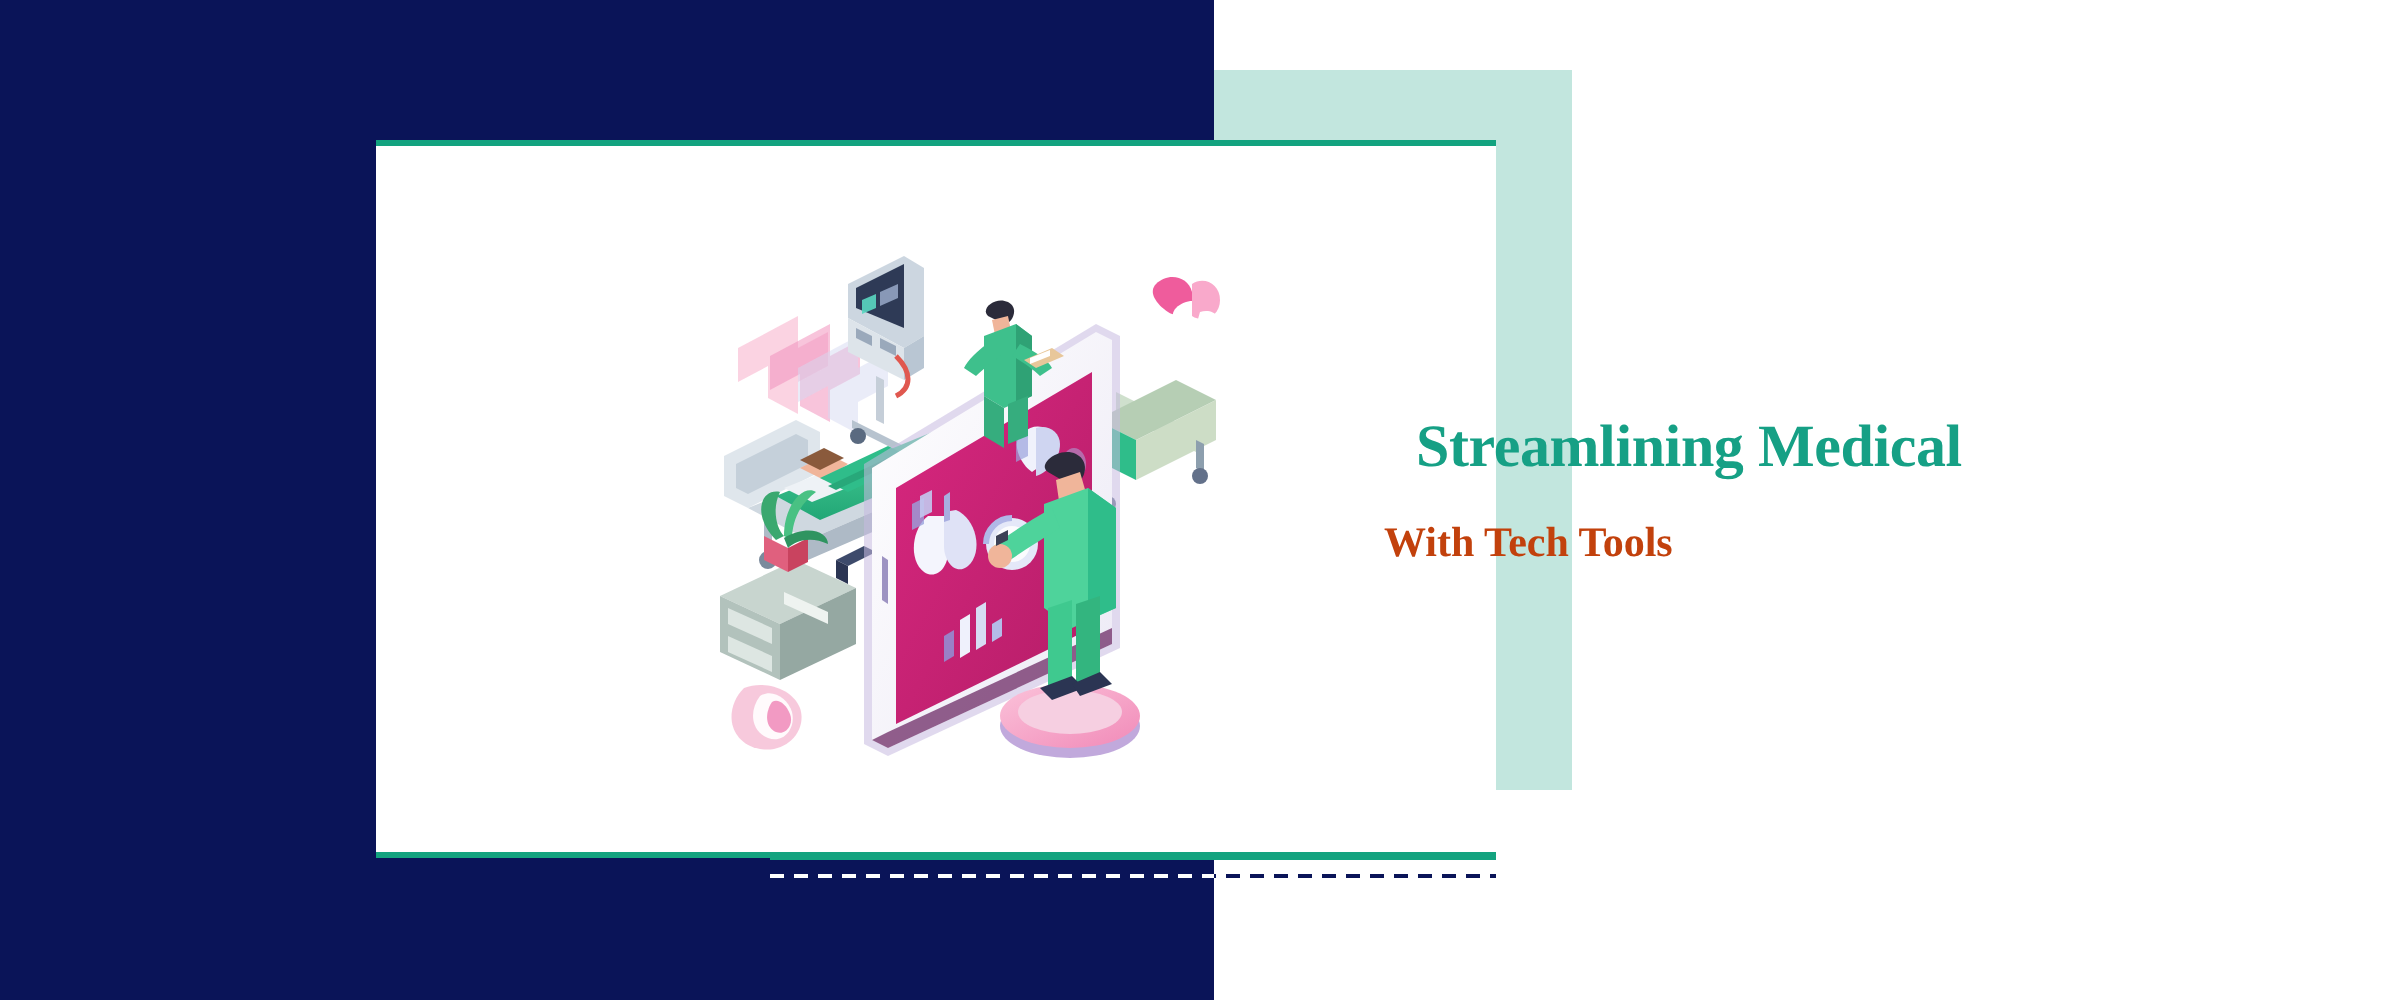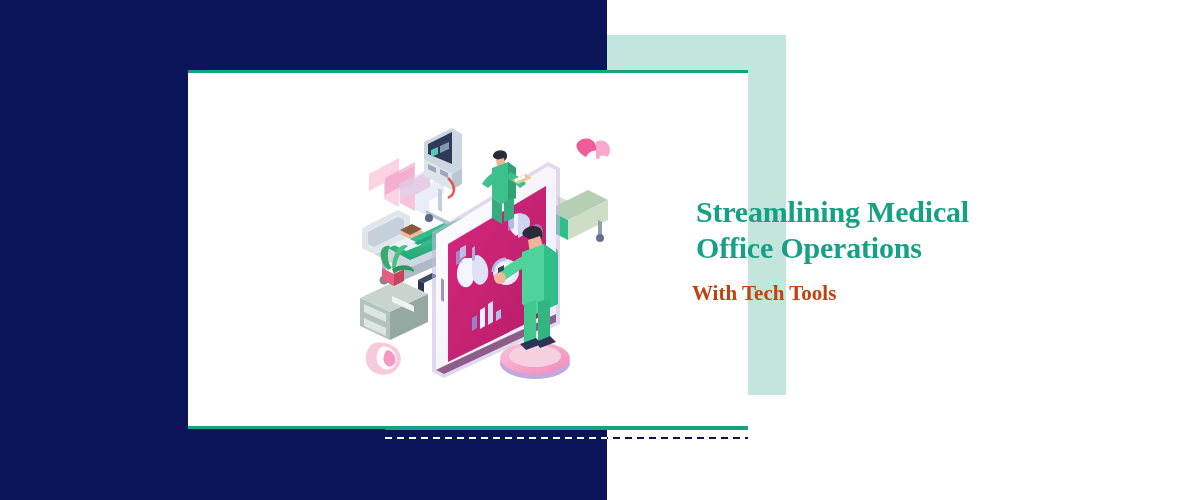--- a/index.html
+++ b/index.html
@@ -35,7 +35,7 @@
     color:#16a085;
     font-size:30px;line-height:36px;font-weight:bold;
     letter-spacing:-0.2px;
-    margin:4px;
+    margin:16px;
   }
   .subtitle{
     color:#c2410c;

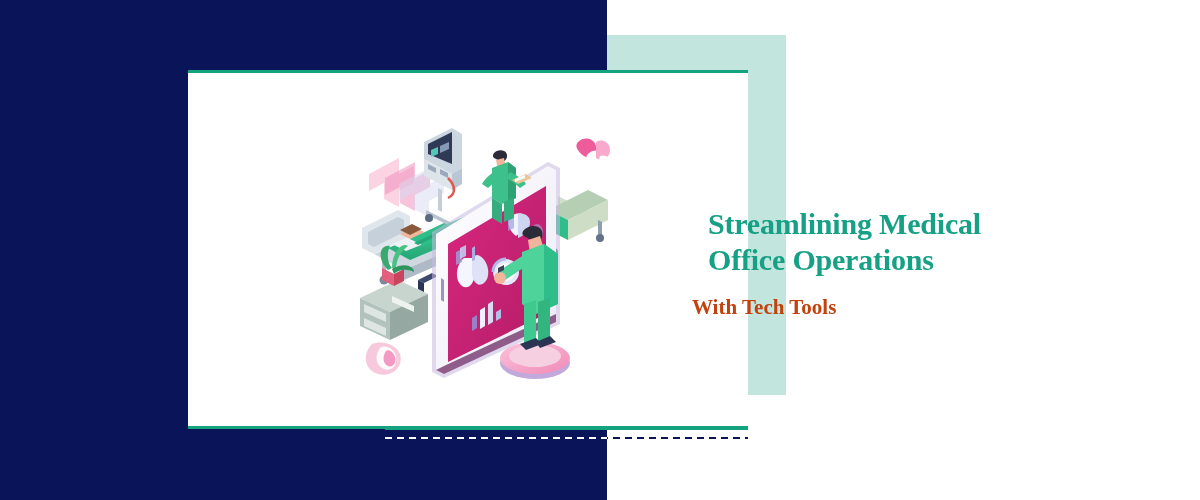--- a/index.html
+++ b/index.html
@@ -249,7 +249,6 @@
   <div class="text-block">
     <h1 class="title">
       <span>Streamlining Medical</span><br>
-      <span>Office Operations</span>
     </h1>
     <p class="subtitle">With Tech Tools</p>
   </div>

